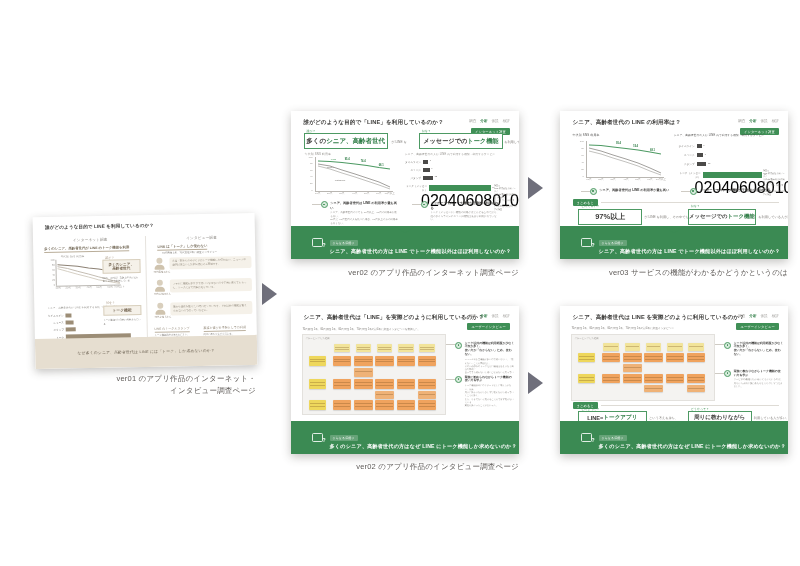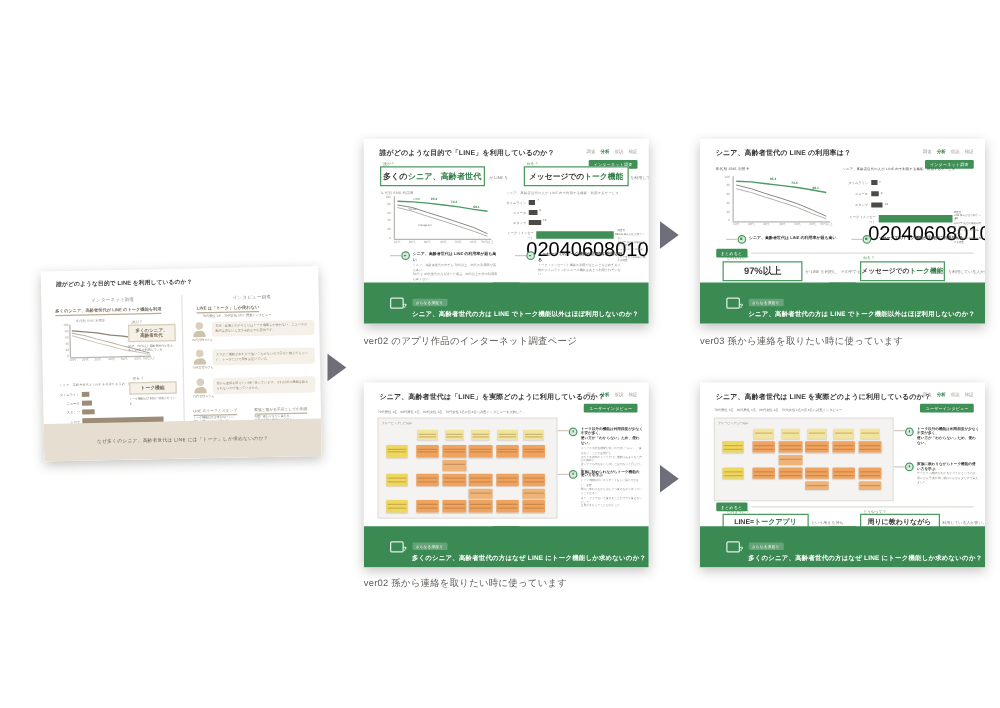--- a/index.html
+++ b/index.html
@@ -24,7 +24,7 @@
 
   .caption {
     position:absolute;
-    text-align:left;
+    text-align:right;
     color:#5e5a57;
     line-height:1.55;
     letter-spacing:.2px;

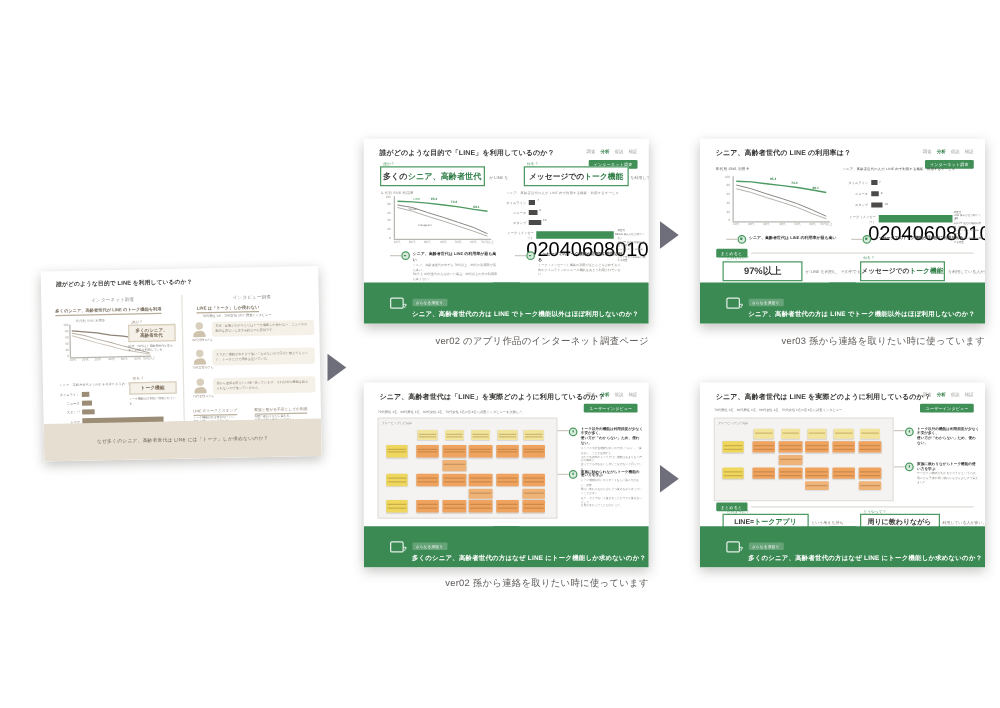--- a/index.html
+++ b/index.html
@@ -581,7 +581,7 @@
     </div>
   </div>
 
-  <div class="caption" style="left:560px;top:267px;width:228px;font-size:7.5px;">ver03 孫から連絡を取りたい時に使っています</div>
+  <div class="caption" style="left:560px;top:267px;width:228px;font-size:7.5px;">ver03 サービスの機能がわかるかどうかというのは</div>
 
   <div class="card" style="left:291px;top:306px;width:228px;height:148px;">
     <div class="pg">

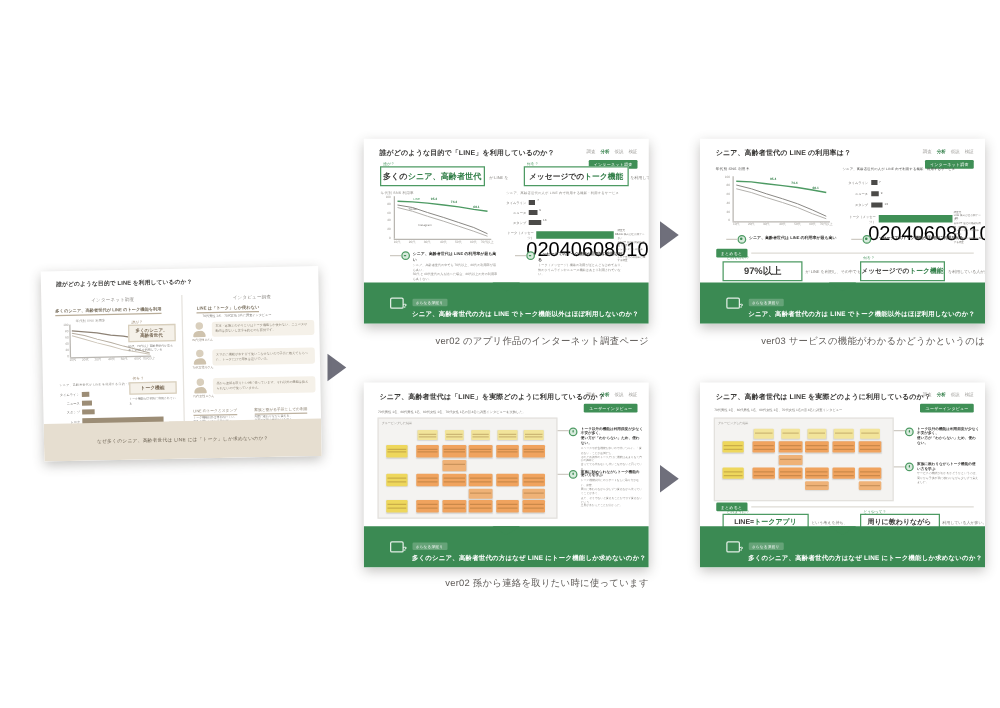--- a/index.html
+++ b/index.html
@@ -323,6 +323,10 @@
     </div>
   </div>
 
+  <div class="caption" style="left:34px;top:373px;width:222px;font-size:7.5px;">
+    <div>ver01 のアプリ作品のインターネット・</div>
+    <div>インタビュー調査ページ</div>
+  </div>
 
   <div class="card" style="left:291px;top:111px;width:228px;height:148px;">
     <div class="pg">

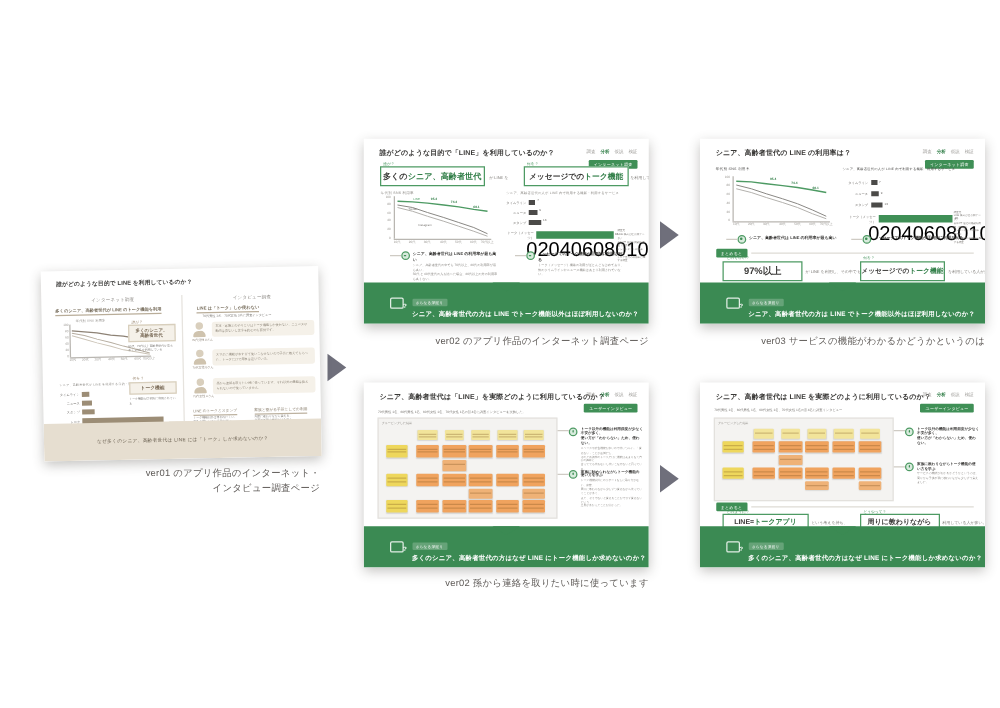--- a/index.html
+++ b/index.html
@@ -746,7 +746,7 @@
     </div>
   </div>
 
-  <div class="caption" style="left:291px;top:461px;width:228px;font-size:7.5px;">ver02 孫から連絡を取りたい時に使っています</div>
+  <div class="caption" style="left:291px;top:461px;width:228px;font-size:7.5px;">ver02 のアプリ作品のインタビュー調査ページ</div>
 
   <div class="card" style="left:560px;top:306px;width:228px;height:148px;">
     <div class="pg">

